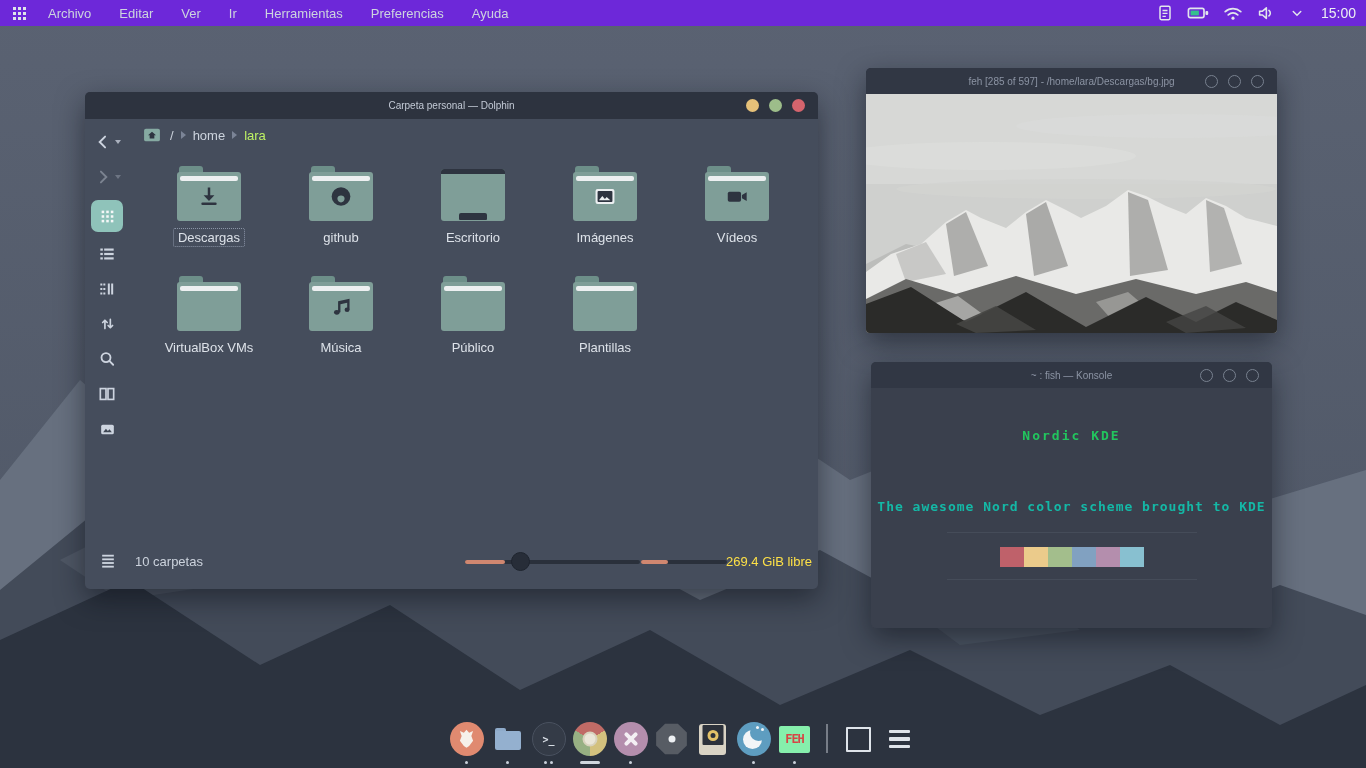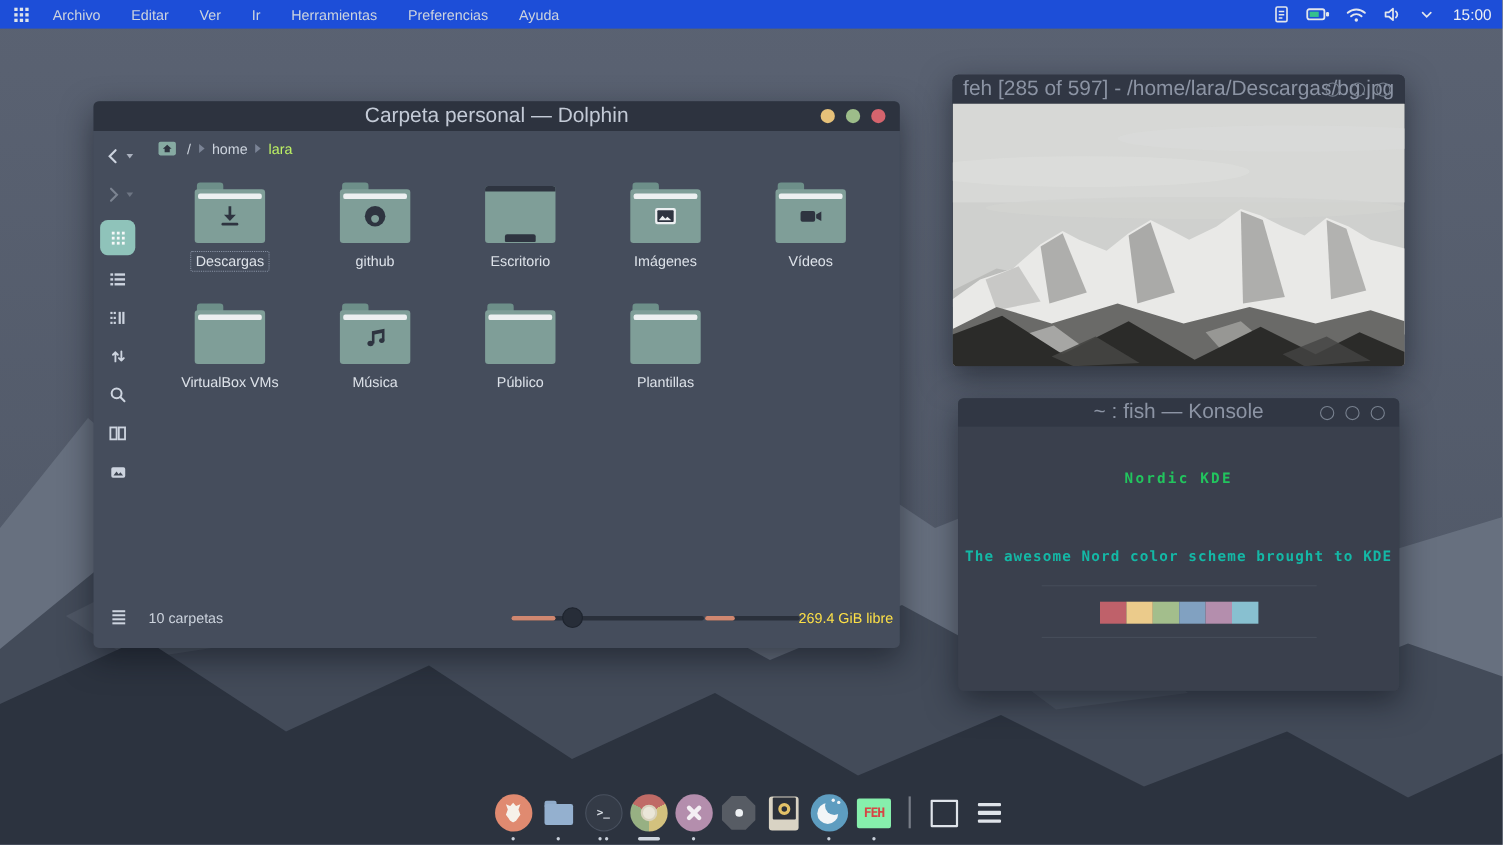--- a/index.html
+++ b/index.html
@@ -8,7 +8,7 @@
   #wallpaper { position:absolute; inset:0; }
 
   
-  #topbar { position:absolute; top:0; left:0; right:0; height:26px; background:#1d4ed8;
+  #topbar { position:absolute; top:0; left:0; right:0; height:26px; background:#6d28d9;
             display:flex; align-items:center; z-index:50; }
   .launcher { width:38px; height:26px; display:flex; align-items:center; justify-content:center; }
   .grid9 { width:3px; height:3px; background:#dfe4ea; display:block; margin-right:10px; margin-bottom:10px;

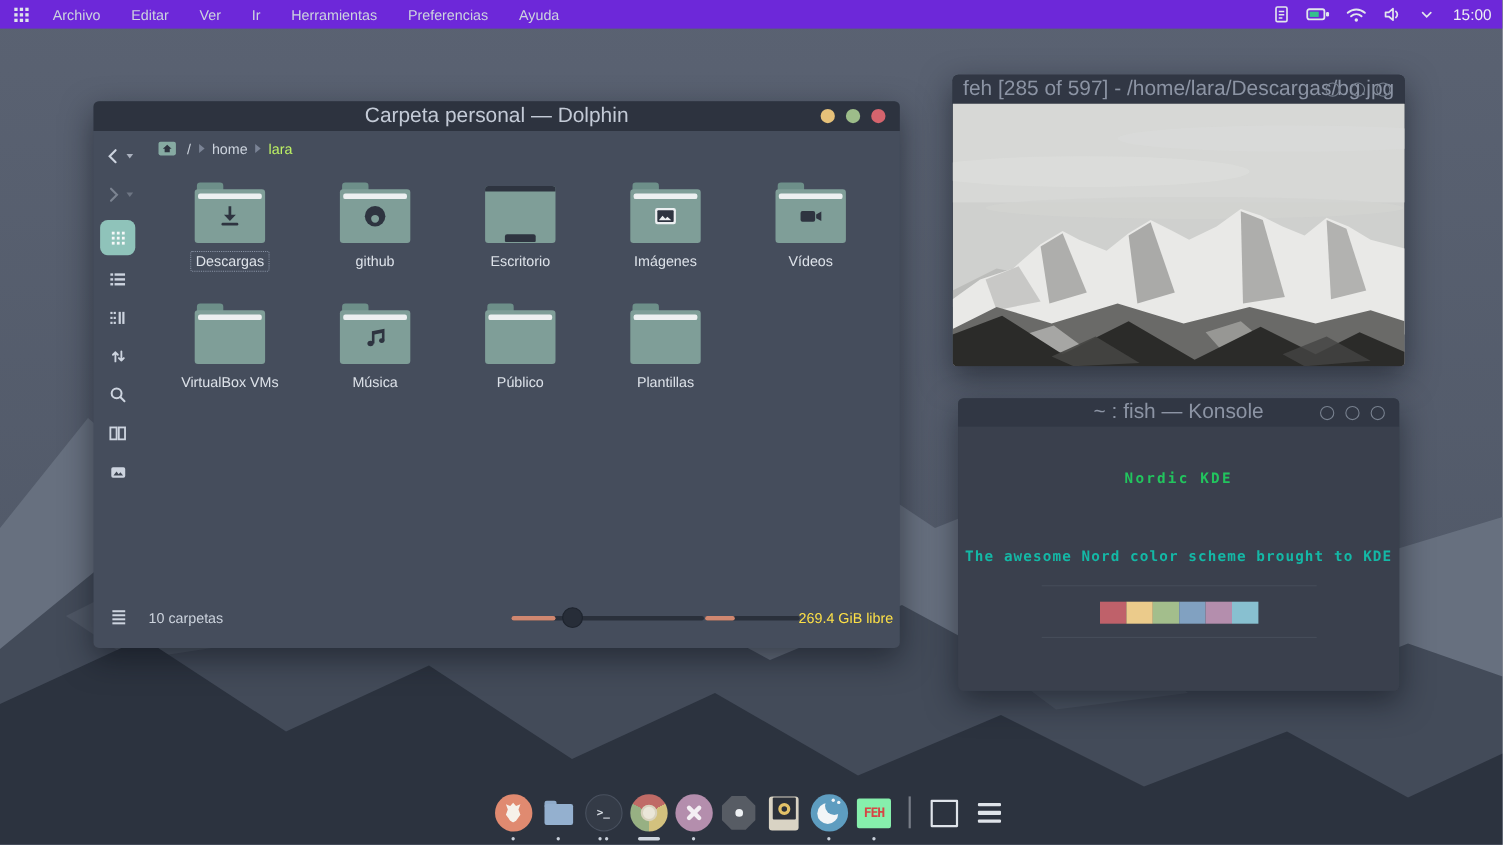--- a/index.html
+++ b/index.html
@@ -23,7 +23,7 @@
   .window { position:absolute; border-radius:5px; box-shadow:0 10px 28px rgba(10,14,22,.5); }
   .titlebar { height:27px; background:#2d333f; border-radius:5px 5px 0 0; position:relative;
               display:flex; align-items:center; justify-content:center; }
-  .titlebar .title { font-size:19px; color:#c3cad6; }
+  .titlebar .title { font-size:10px; color:#c3cad6; }
   .titlebar.inactive { background:#313744; }
   .titlebar.inactive .title { color:#8c94a4; }
   .tb-btns { position:absolute; right:13px; top:0; height:100%; display:flex; align-items:center; gap:10px; }

